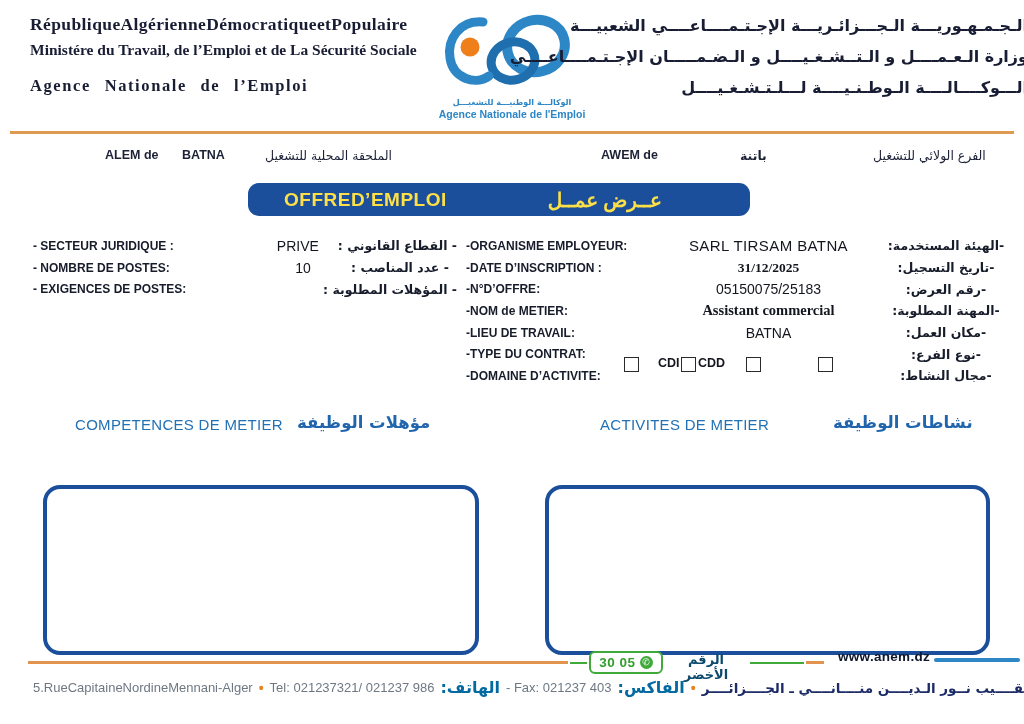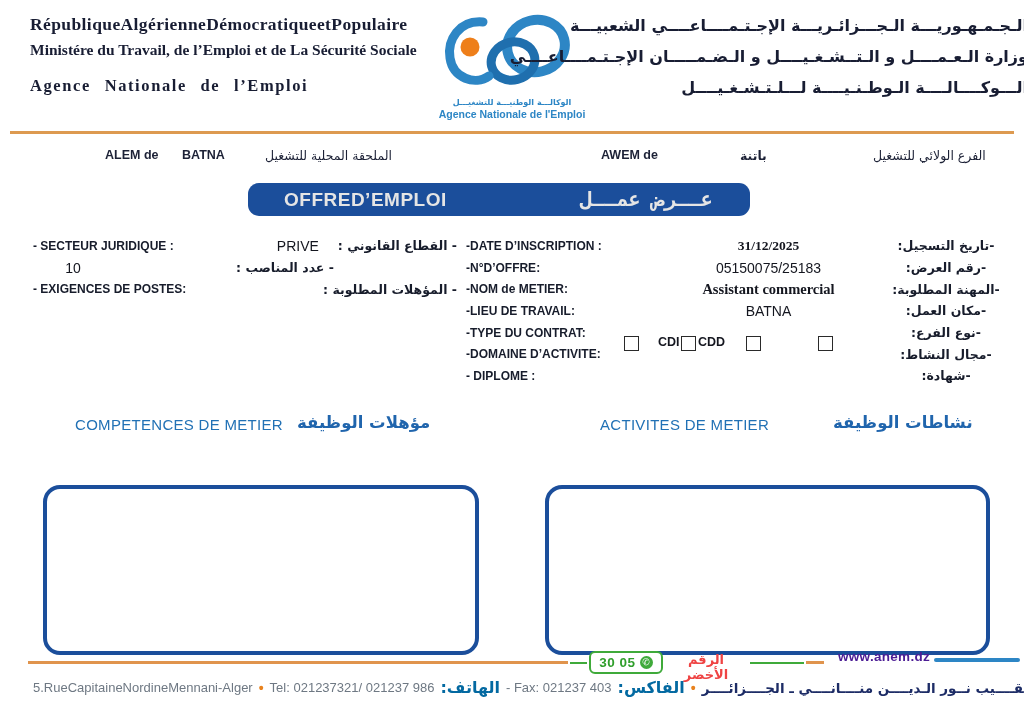--- a/index.html
+++ b/index.html
@@ -34,7 +34,7 @@
   
   .title-bar{position:absolute;left:248px;top:183px;width:502px;height:33px;background:#1b4e9b;
              border-radius:11px;display:flex;align-items:center;justify-content:space-between;
-             color:#e5e5e5;font-weight:bold;}
+             color:#fde047;font-weight:bold;}
   .title-fr{margin-left:36px;font-size:19px;letter-spacing:.5px;}
   .title-ar{margin-right:37px;font-family:Liberation Mono, monospace;font-size:20px;direction:rtl;}
 

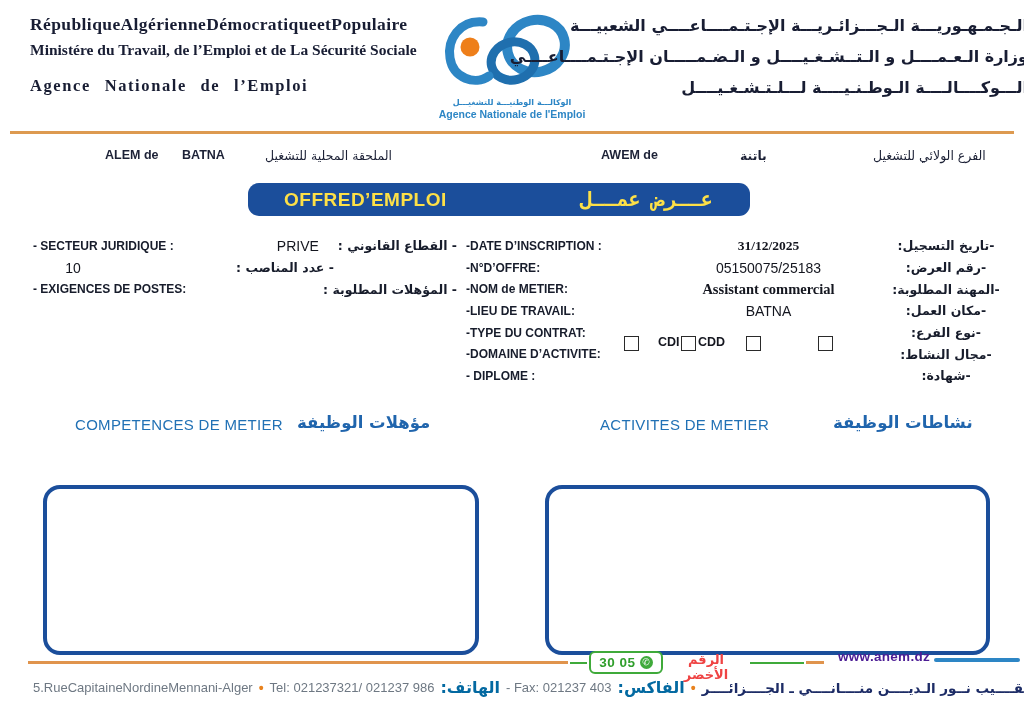--- a/index.html
+++ b/index.html
@@ -36,7 +36,7 @@
              border-radius:11px;display:flex;align-items:center;justify-content:space-between;
              color:#fde047;font-weight:bold;}
   .title-fr{margin-left:36px;font-size:19px;letter-spacing:.5px;}
-  .title-ar{margin-right:37px;font-family:Liberation Mono, monospace;font-size:20px;direction:rtl;}
+  .title-ar{margin-right:88px;font-family:Liberation Serif, serif;font-size:20px;direction:rtl;}
 
   
   .form-left{position:absolute;left:33px;top:235px;width:424px;}

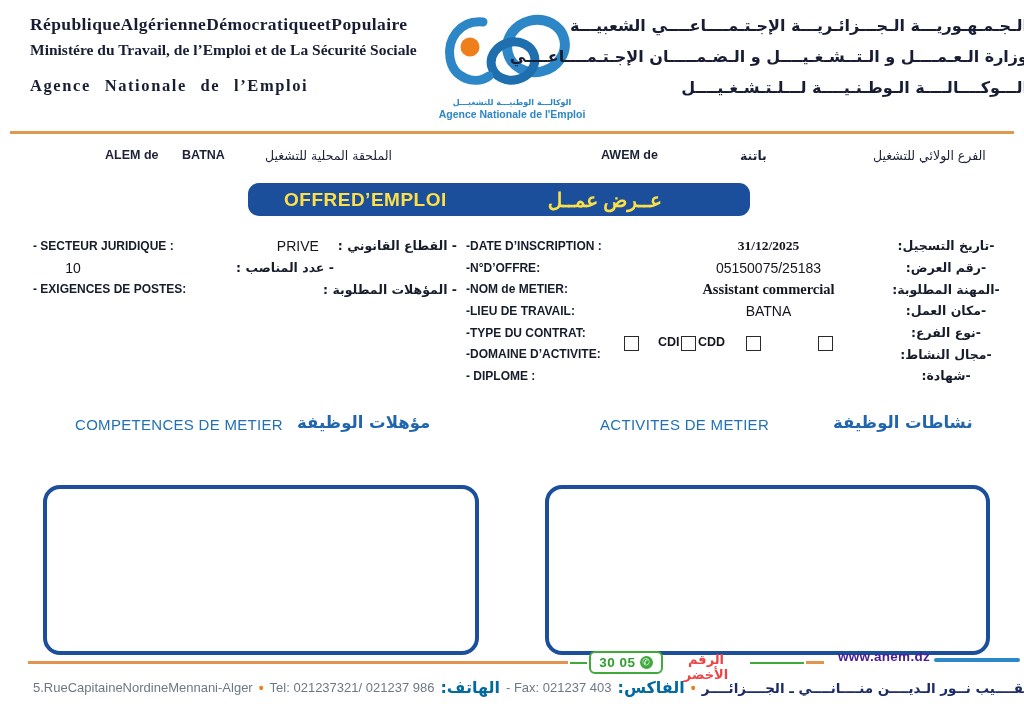--- a/index.html
+++ b/index.html
@@ -158,6 +158,11 @@
 
   <div class="form-right">
     <div class="frow">
+      <span class="flabel">-ORGANISME EMPLOYEUR:</span>
+      <span class="fvalue v-wide">SARL TIRSAM BATNA</span>
+      <span class="flabel-ar">-الهيئة المستخدمة:</span>
+    </div>
+    <div class="frow">
       <span class="flabel">-DATE D’INSCRIPTION :</span>
       <span class="fvalue v-serif">31/12/2025</span>
       <span class="flabel-ar">-تاريخ التسجيل:</span>

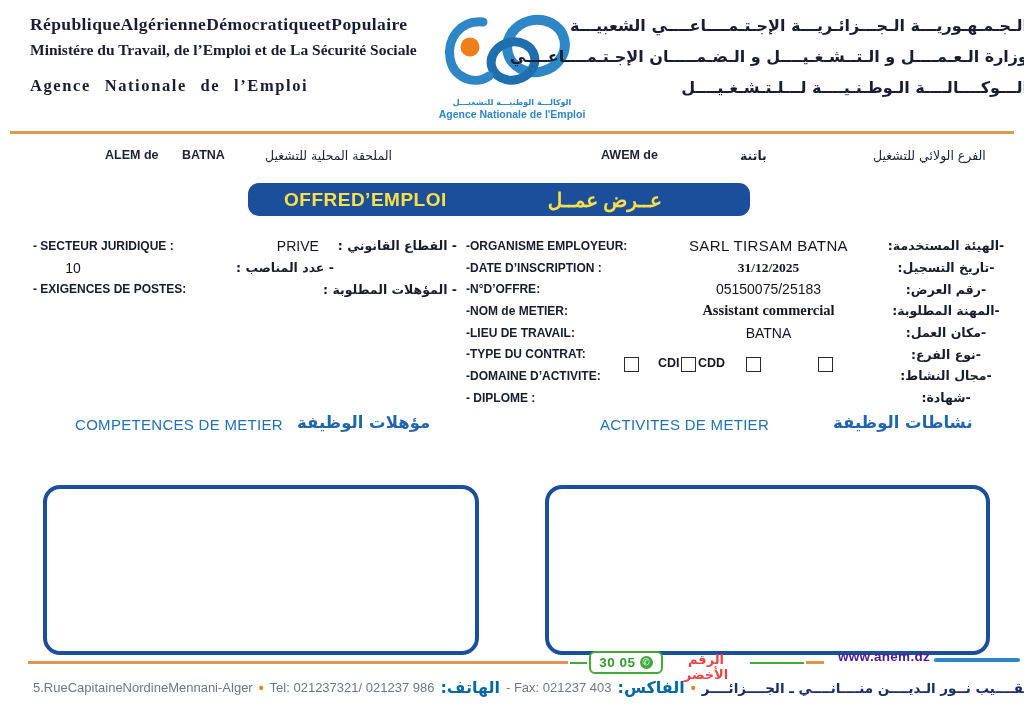--- a/index.html
+++ b/index.html
@@ -146,6 +146,7 @@
       <span class="flabel-ar">- القطاع القانوني :</span>
     </div>
     <div class="frow">
+      <span class="flabel">- NOMBRE DE POSTES:</span>
       <span class="fvalue v-plain14">10</span>
       <span class="flabel-ar">- عدد المناصب  :</span>
     </div>

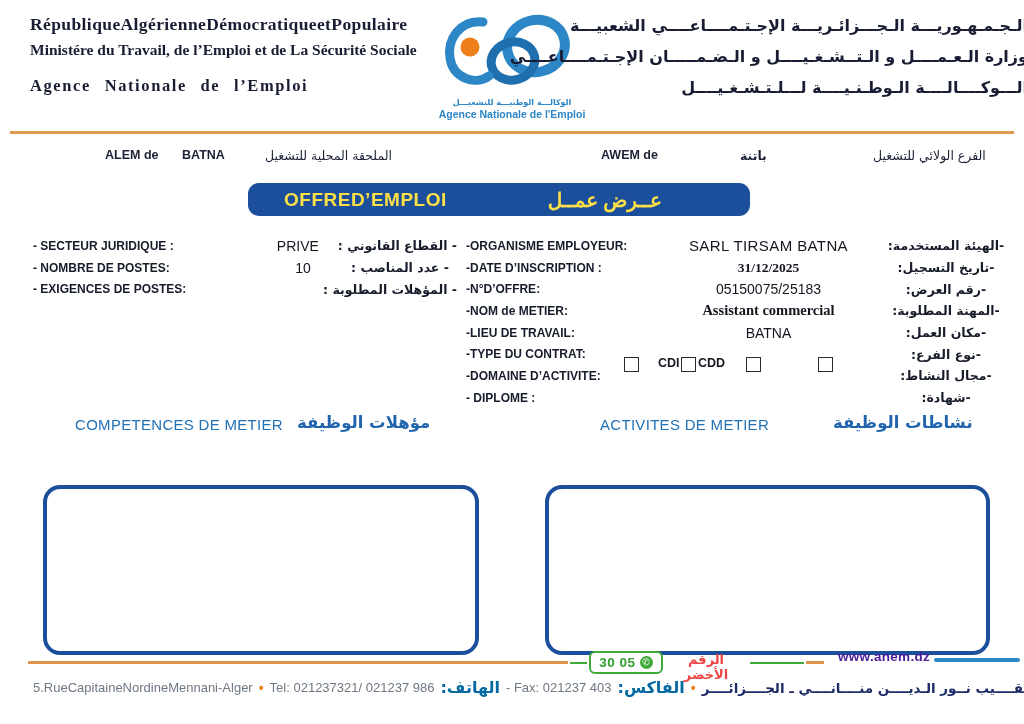--- a/index.html
+++ b/index.html
@@ -200,11 +200,6 @@
       <span class="fvalue"></span>
       <span class="flabel-ar">-مجال النشاط:</span>
     </div>
-    <div class="frow">
-      <span class="flabel">- DIPLOME :</span>
-      <span class="fvalue"></span>
-      <span class="flabel-ar">-شهادة:</span>
-    </div>
   </div>
 
   <span class="sec sec-comp">COMPETENCES DE METIER</span>

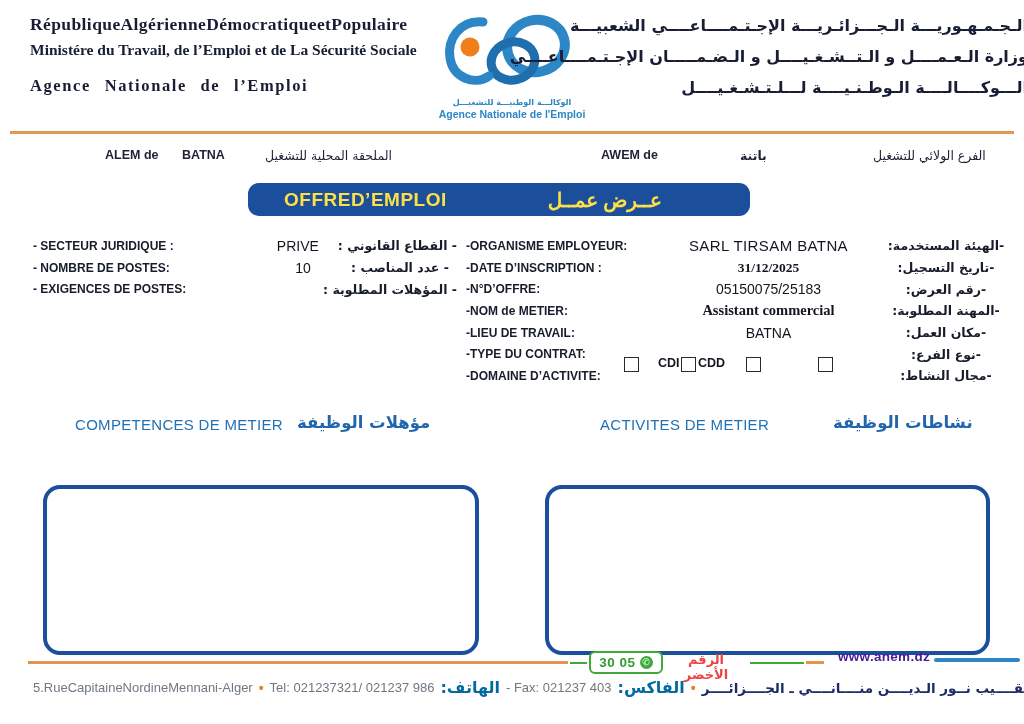--- a/index.html
+++ b/index.html
@@ -85,7 +85,7 @@
   .phone-dot{width:13px;height:13px;border-radius:50%;background:#3faa3a;color:#fff;font-size:9px;
              line-height:13px;text-align:center;}
   .green-label{position:absolute;left:664px;top:652px;width:84px;text-align:center;
-               font-family:"DejaVu Sans",sans-serif;font-weight:bold;font-size:13px;color:#ef4444;direction:rtl;}
+               font-family:"DejaVu Sans",sans-serif;font-weight:bold;font-size:13px;color:#0c4a6e;direction:rtl;}
   .website{position:absolute;left:838px;top:649px;font-size:13.5px;font-weight:600;color:#4c1d95;letter-spacing:.3px;text-align:right;}
   .rule-blue{position:absolute;left:934px;top:658px;width:86px;height:4px;background:#2d86c5;border-radius:2px;}
   .addr-row{position:absolute;left:33px;top:678px;width:975px;display:flex;align-items:center;

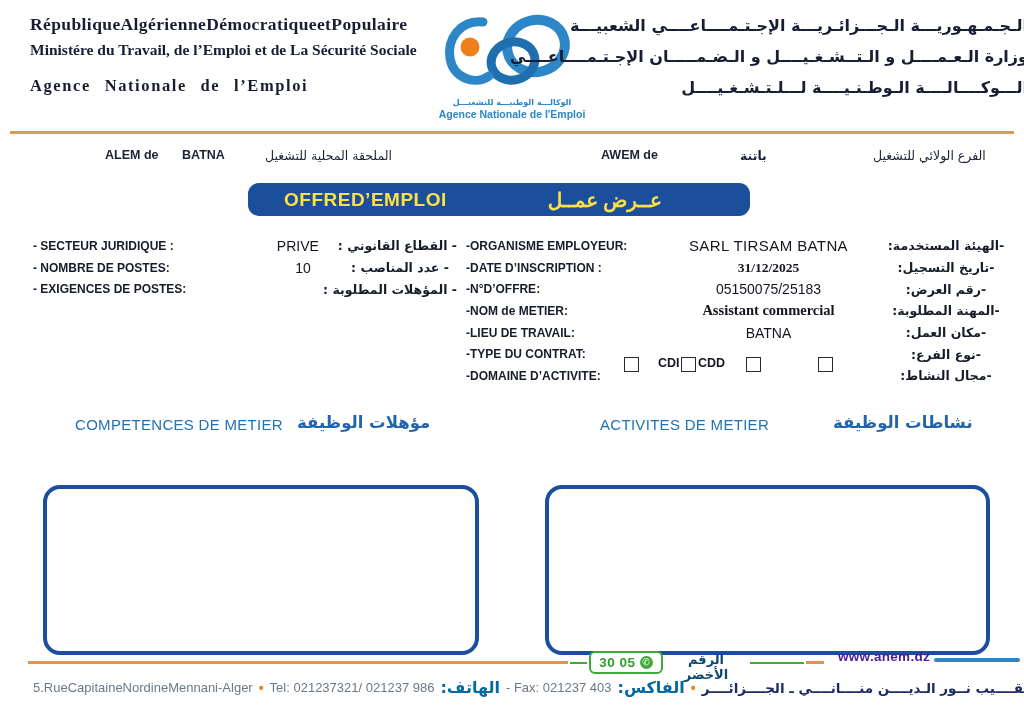--- a/index.html
+++ b/index.html
@@ -86,7 +86,7 @@
              line-height:13px;text-align:center;}
   .green-label{position:absolute;left:664px;top:652px;width:84px;text-align:center;
                font-family:"DejaVu Sans",sans-serif;font-weight:bold;font-size:13px;color:#0c4a6e;direction:rtl;}
-  .website{position:absolute;left:838px;top:649px;font-size:13.5px;font-weight:600;color:#4c1d95;letter-spacing:.3px;text-align:right;}
+  .website{position:absolute;left:838px;top:649px;font-size:13.5px;font-weight:600;color:#0f172a;letter-spacing:.3px;text-align:right;}
   .rule-blue{position:absolute;left:934px;top:658px;width:86px;height:4px;background:#2d86c5;border-radius:2px;}
   .addr-row{position:absolute;left:33px;top:678px;width:975px;display:flex;align-items:center;
             gap:6px;font-size:13px;white-space:nowrap;}

